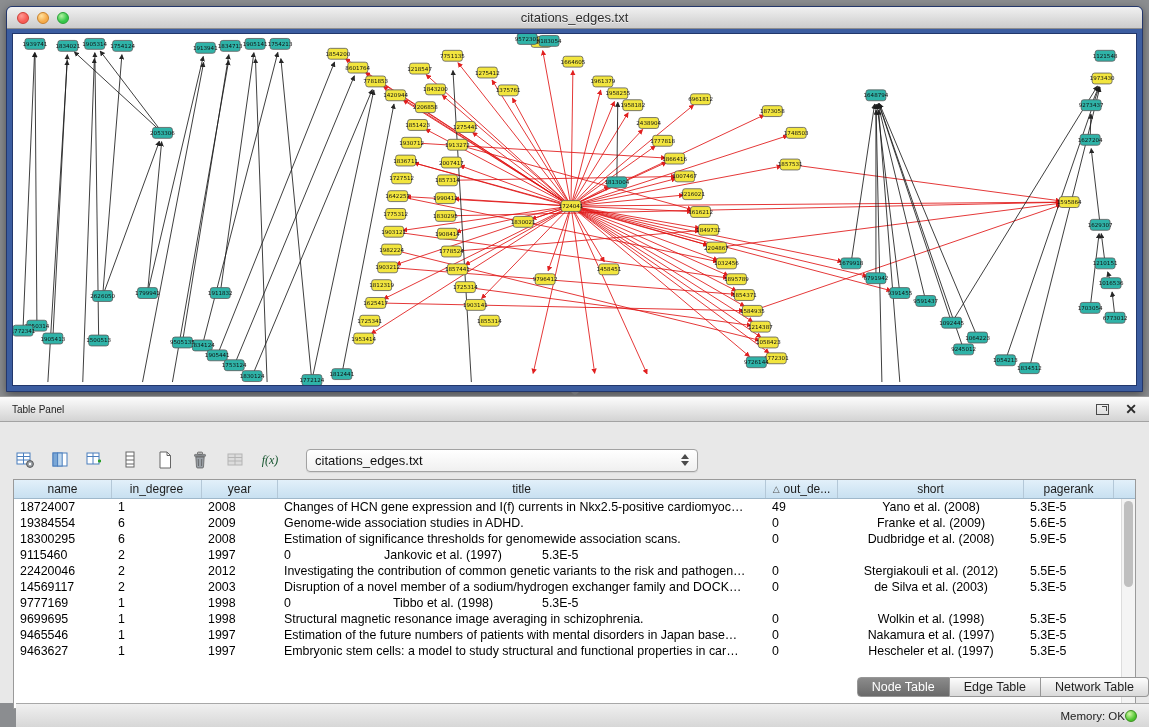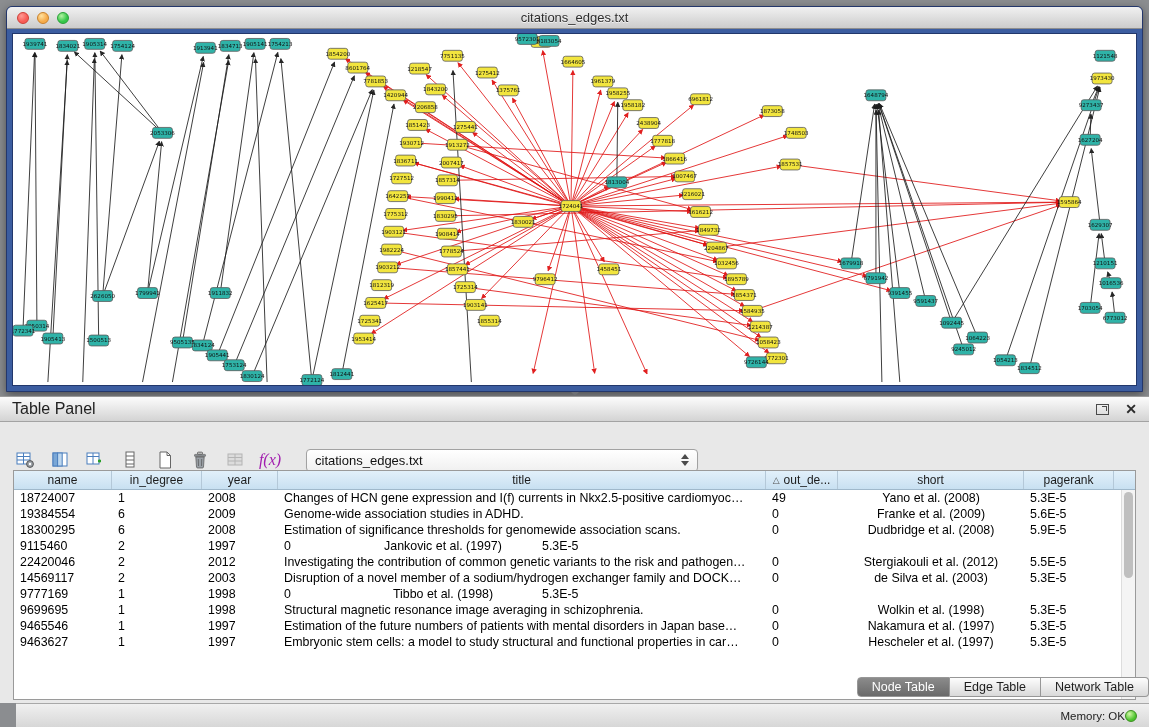--- a/index.html
+++ b/index.html
@@ -32,7 +32,7 @@
   .panel-header{position:absolute;left:0;top:396px;width:1149px;height:26px;
     background:linear-gradient(#fcfcfc,#d3d3d3);border-top:1px solid #9b9b9b;border-bottom:1px solid #a3a3a3;
     display:flex;align-items:center;padding:0 12px}
-  .panel-title{font-size:16px;color:#222}
+  .panel-title{font-size:10px;color:#222}
   .panel-header .spacer{flex:1}
   .float-ic{width:13px;height:11px;border:1px solid #4a4a4a;position:relative;margin-right:16px;cursor:pointer}
   .float-ic::after{content:"";position:absolute;right:1px;top:1px;width:4px;height:4px;border-top:1.5px solid #4a4a4a;border-right:1.5px solid #4a4a4a}

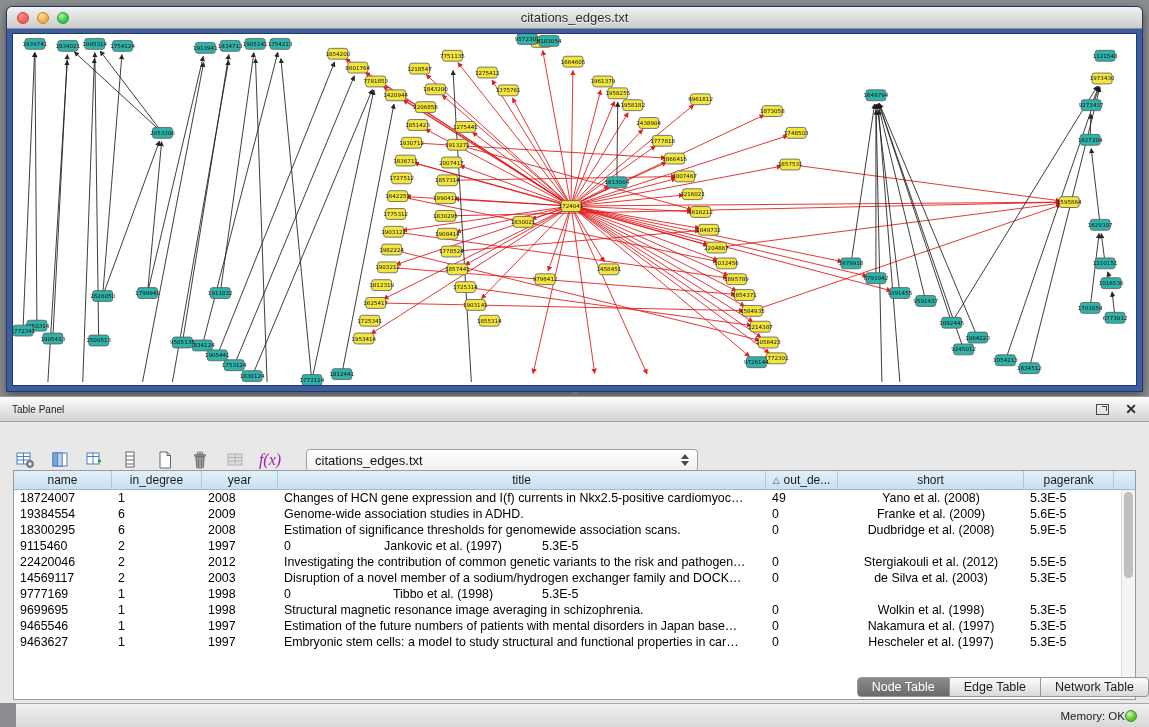--- a/index.html
+++ b/index.html
@@ -43,7 +43,7 @@
   .toolbar{position:absolute;left:12px;top:24px;height:28px;display:flex;align-items:center;gap:9px}
   .tool-btn{width:26px;height:26px;display:flex;align-items:center;justify-content:center;border-radius:4px;cursor:pointer}
   .tool-btn svg{display:block}
-  .fx{font-family:"Liberation Serif",serif;font-style:italic;font-size:16px;color:#a21caf}
+  .fx{font-family:"Liberation Serif",serif;font-style:italic;font-size:12px;color:#14532d}
   .dropdown{margin-left:14px;width:392px;height:23px;border:1px solid #a2a2a2;border-radius:4px;
     background:linear-gradient(#ffffff,#f0f0f0);display:flex;align-items:center;padding:0 8px;cursor:pointer;
     box-shadow:0 1px 1px rgba(0,0,0,.08)}

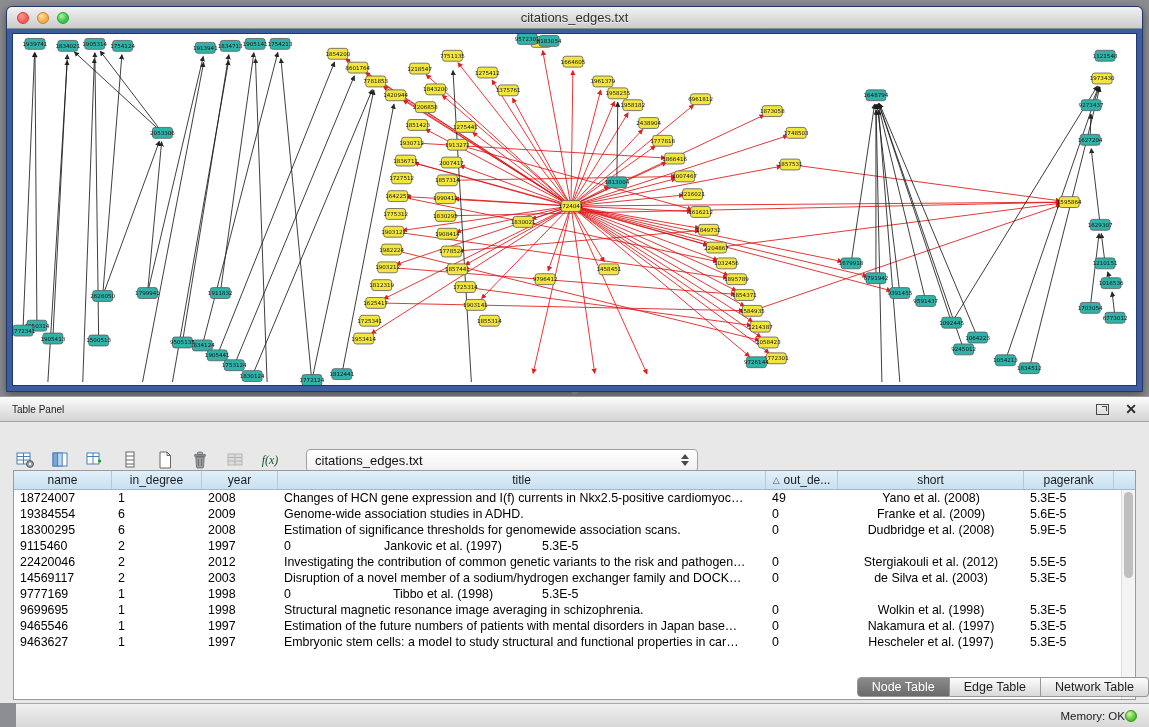--- a/index.html
+++ b/index.html
@@ -52,7 +52,7 @@
   .combo-arrows .up{width:0;height:0;border-left:4px solid transparent;border-right:4px solid transparent;border-bottom:5px solid #4a4a4a}
   .combo-arrows .dn{width:0;height:0;border-left:4px solid transparent;border-right:4px solid transparent;border-top:5px solid #4a4a4a}
 
-  .table-box{position:absolute;left:13px;top:48px;width:1123px;height:230px;background:#fff;border:1px solid #9a9a9a;overflow:hidden}
+  .table-box{position:absolute;left:13px;top:57px;width:1123px;height:230px;background:#fff;border:1px solid #9a9a9a;overflow:hidden}
   .thead{display:flex;height:19px;background:linear-gradient(#e2f0fa,#c8e0f1);border-bottom:1px solid #9fb8cb}
   .th{display:flex;align-items:center;justify-content:center;font-size:12px;color:#1c1c1c;
     border-right:1px solid #b4c8d8;height:100%;gap:4px;cursor:pointer;overflow:hidden;white-space:nowrap}

